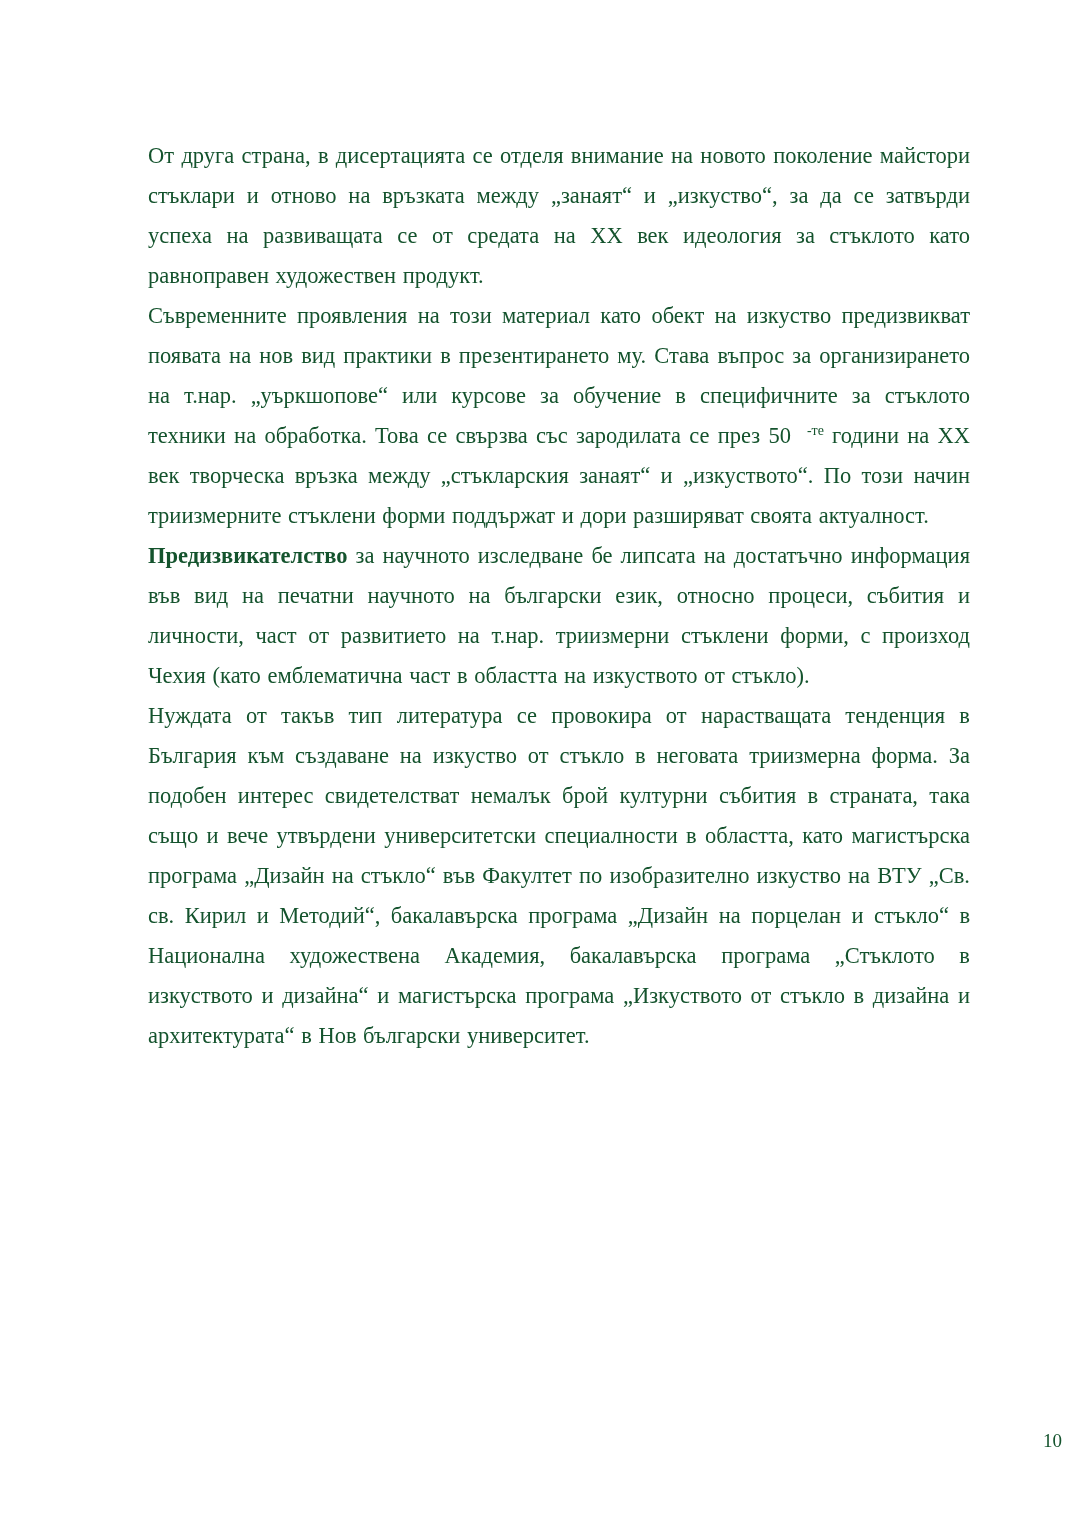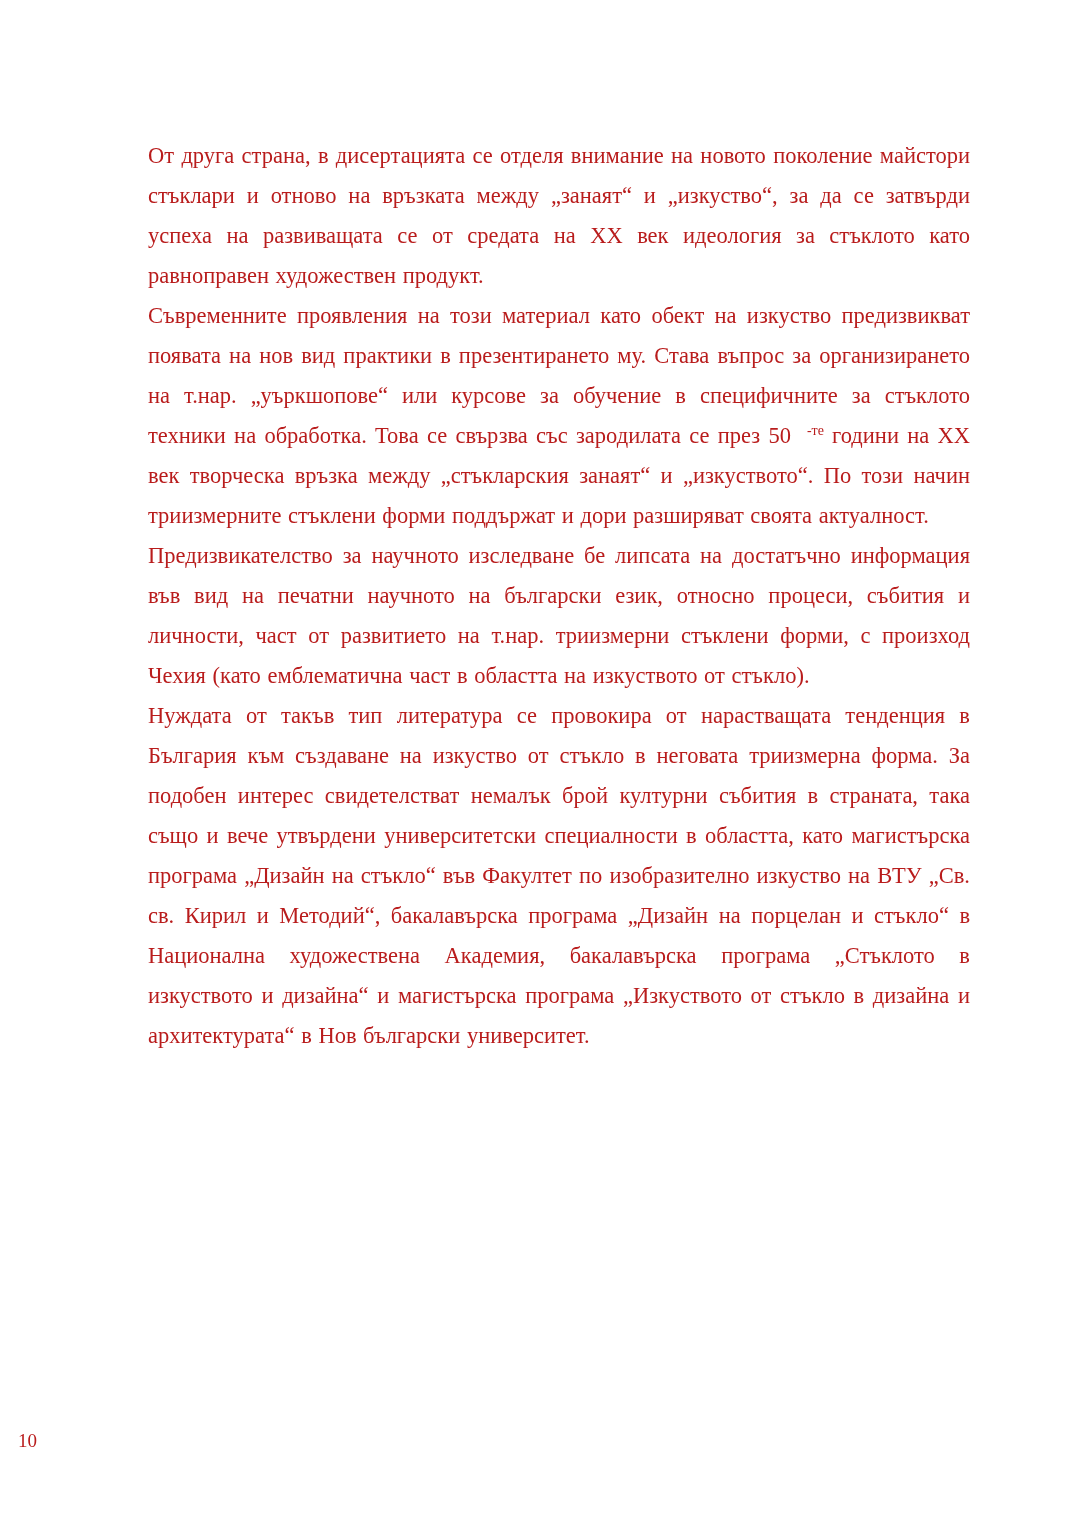--- a/index.html
+++ b/index.html
@@ -10,7 +10,7 @@
     height: 1527px;
     margin: 0 auto;
     background: #ffffff;
-    color: #b91c1c;
+    color: #14532d;
     font-family: "Liberation Serif", "DejaVu Serif", serif;
     overflow: hidden;
   }

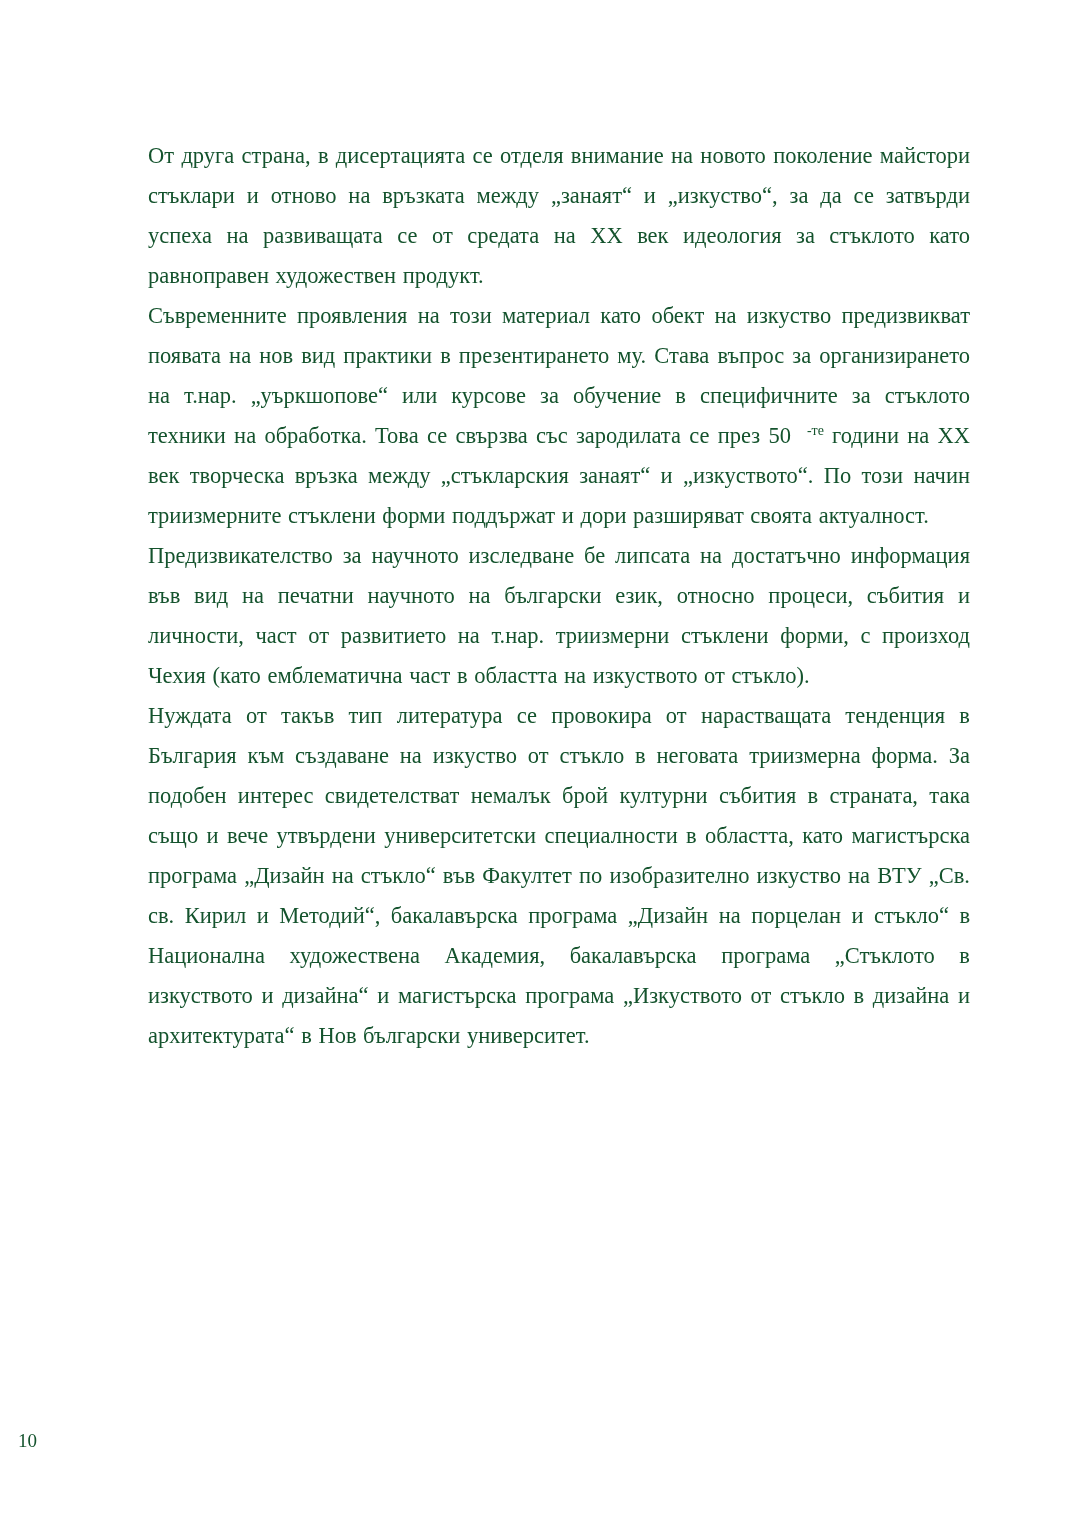--- a/index.html
+++ b/index.html
@@ -26,7 +26,7 @@
     text-align: justify;
     word-spacing: 1px;
   }
-  .para b { font-weight: normal; margin-top: 47px; }
+  .para b { font-weight: bold; margin-top: 47px; }
   .para sup {
     font-size: 0.62em;
     vertical-align: super;

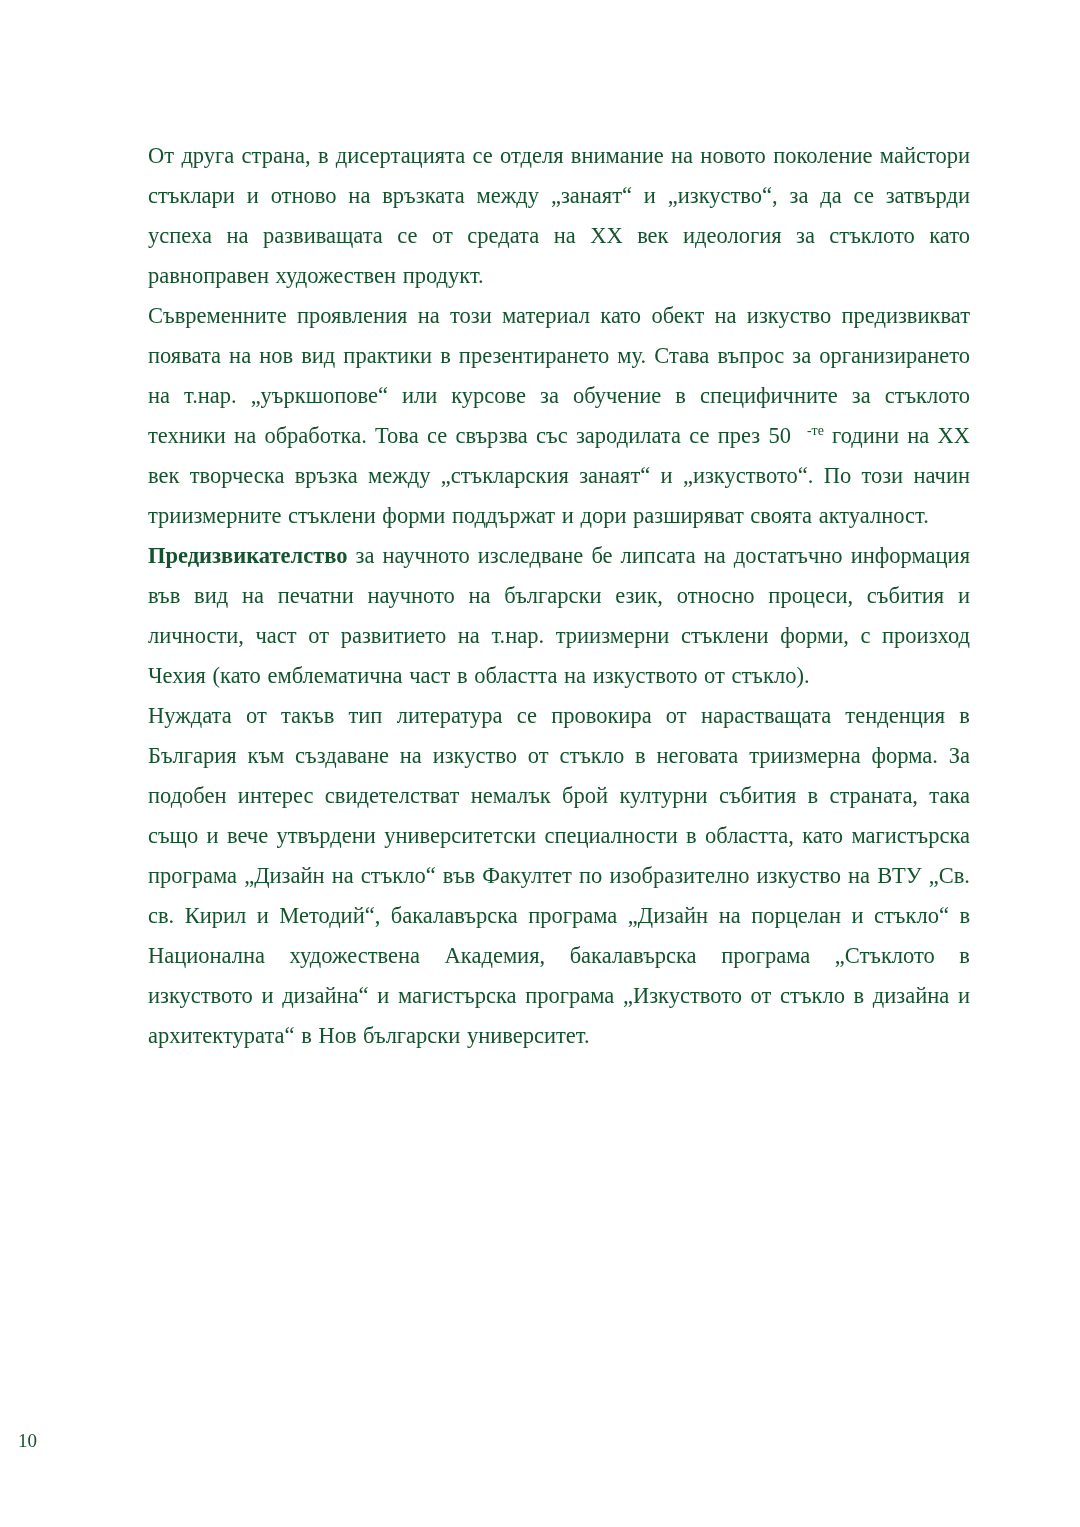--- a/index.html
+++ b/index.html
@@ -39,7 +39,7 @@
     top: 1430px;
     left: 0;
     width: 100%;
-    text-align: left;
+    text-align: right;
     font-size: 19px;
   }
 </style>

